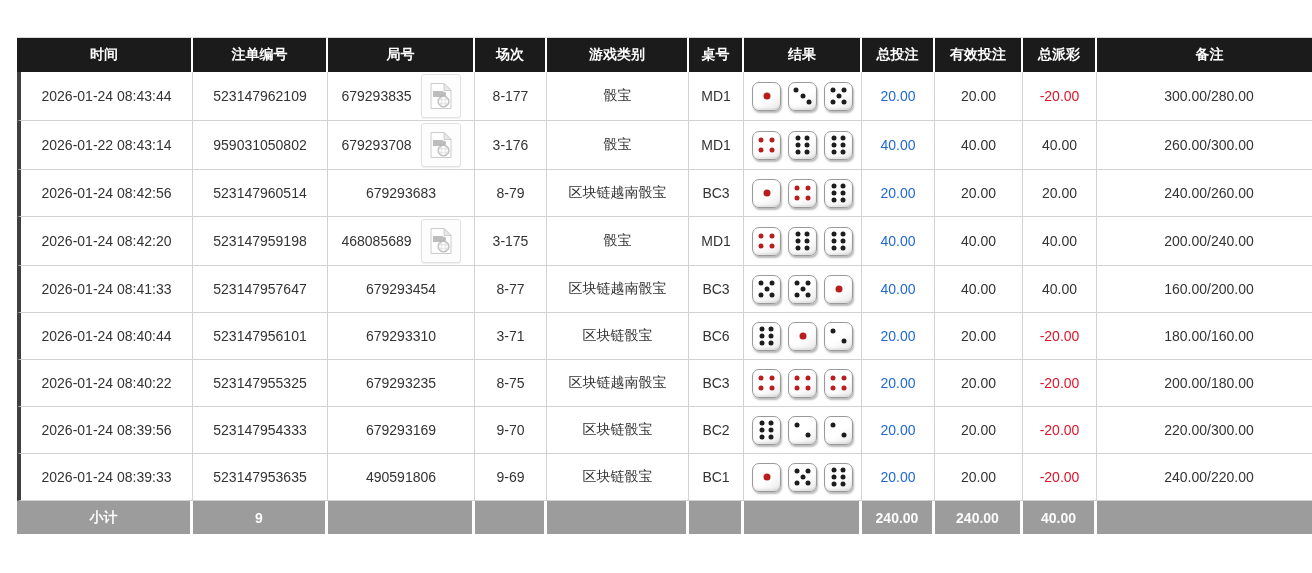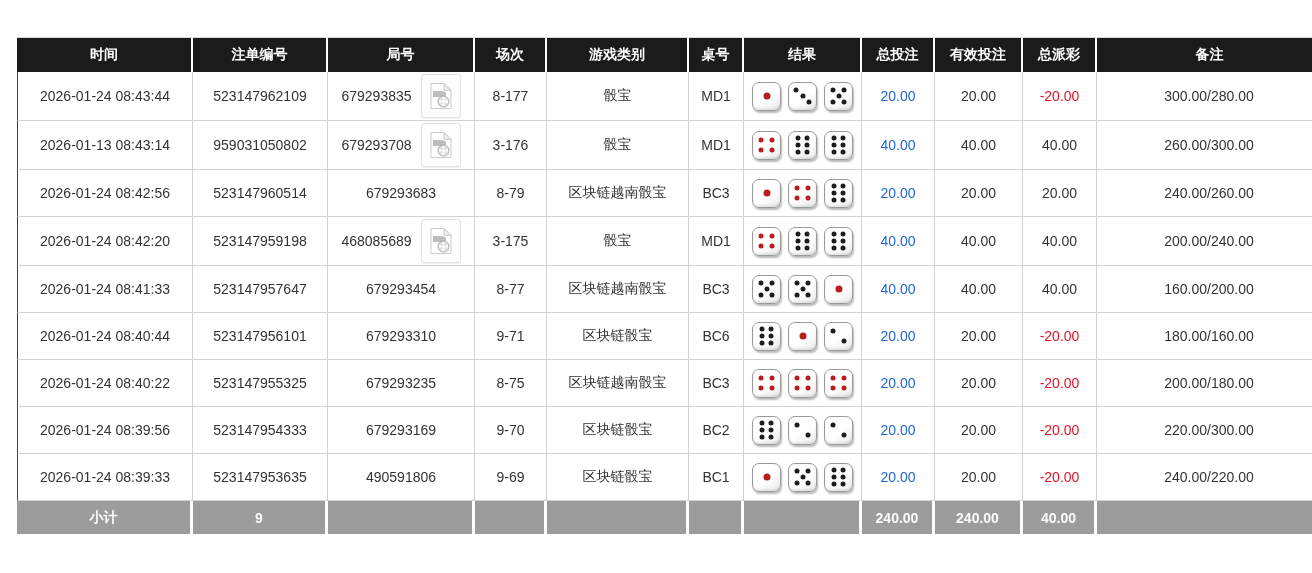--- a/index.html
+++ b/index.html
@@ -28,7 +28,7 @@
     border-right:1px solid #d2d2d2;border-bottom:1px solid #d2d2d2;
     overflow:hidden;white-space:nowrap;
   }
-  tbody tr td:first-child{border-left:1px solid #404040;}
+  tbody tr td:first-child{border-left:4px solid #404040;}
   td.blue{color:#1f68d4;}
   td.pay-neg{color:#e01428;}
   

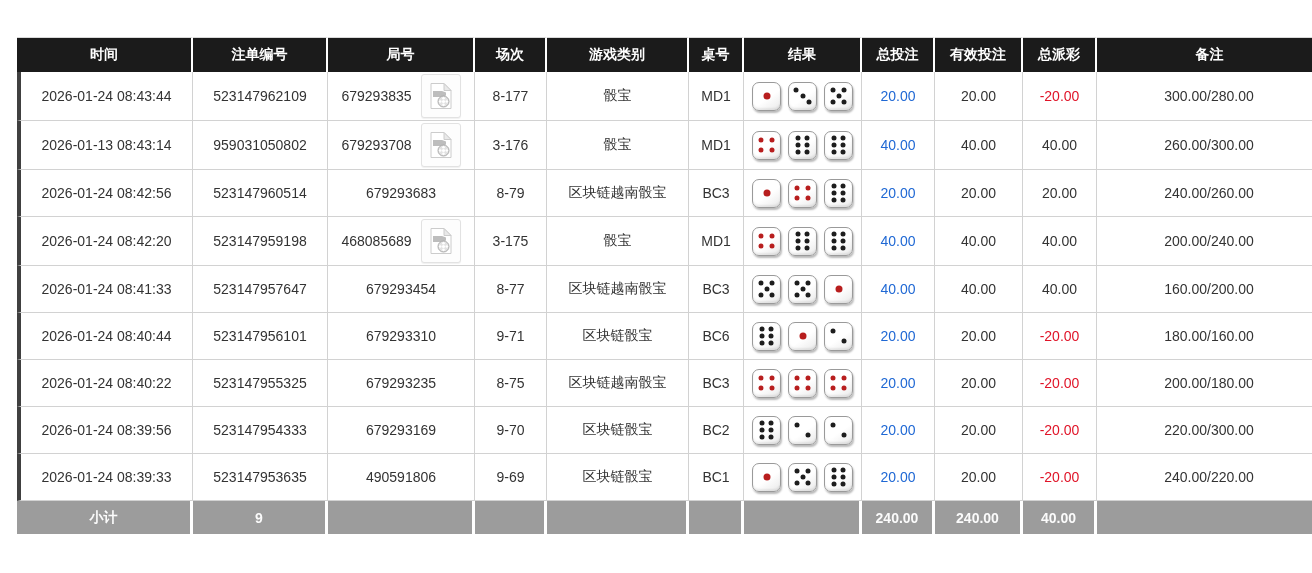--- a/index.html
+++ b/index.html
@@ -147,7 +147,7 @@
   </tr>
 
   <tr>
-    <td>2026-01-13 08:43:14</td>
+    <td>2026-01-22 08:43:14</td>
     <td>959031050802</td>
     <td>
       <div class="round-wrap">

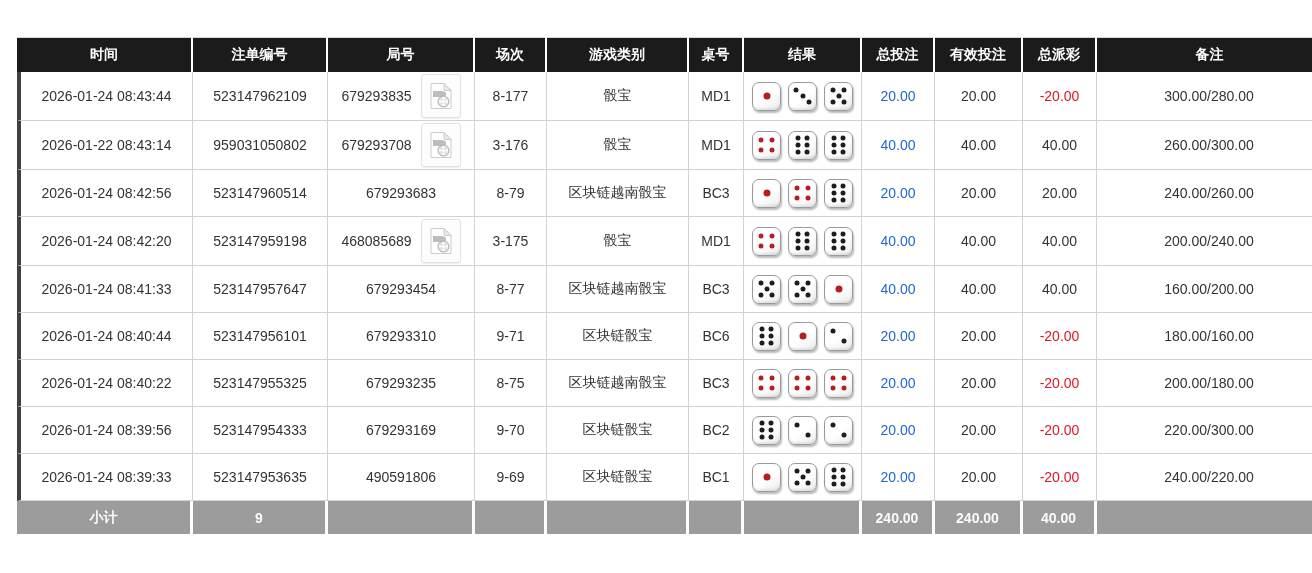--- a/index.html
+++ b/index.html
@@ -347,7 +347,7 @@
 
       </div>
     </td>
-    <td>9-71</td>
+    <td>3-71</td>
     <td>区块链骰宝</td>
     <td>BC6</td>
     <td>

